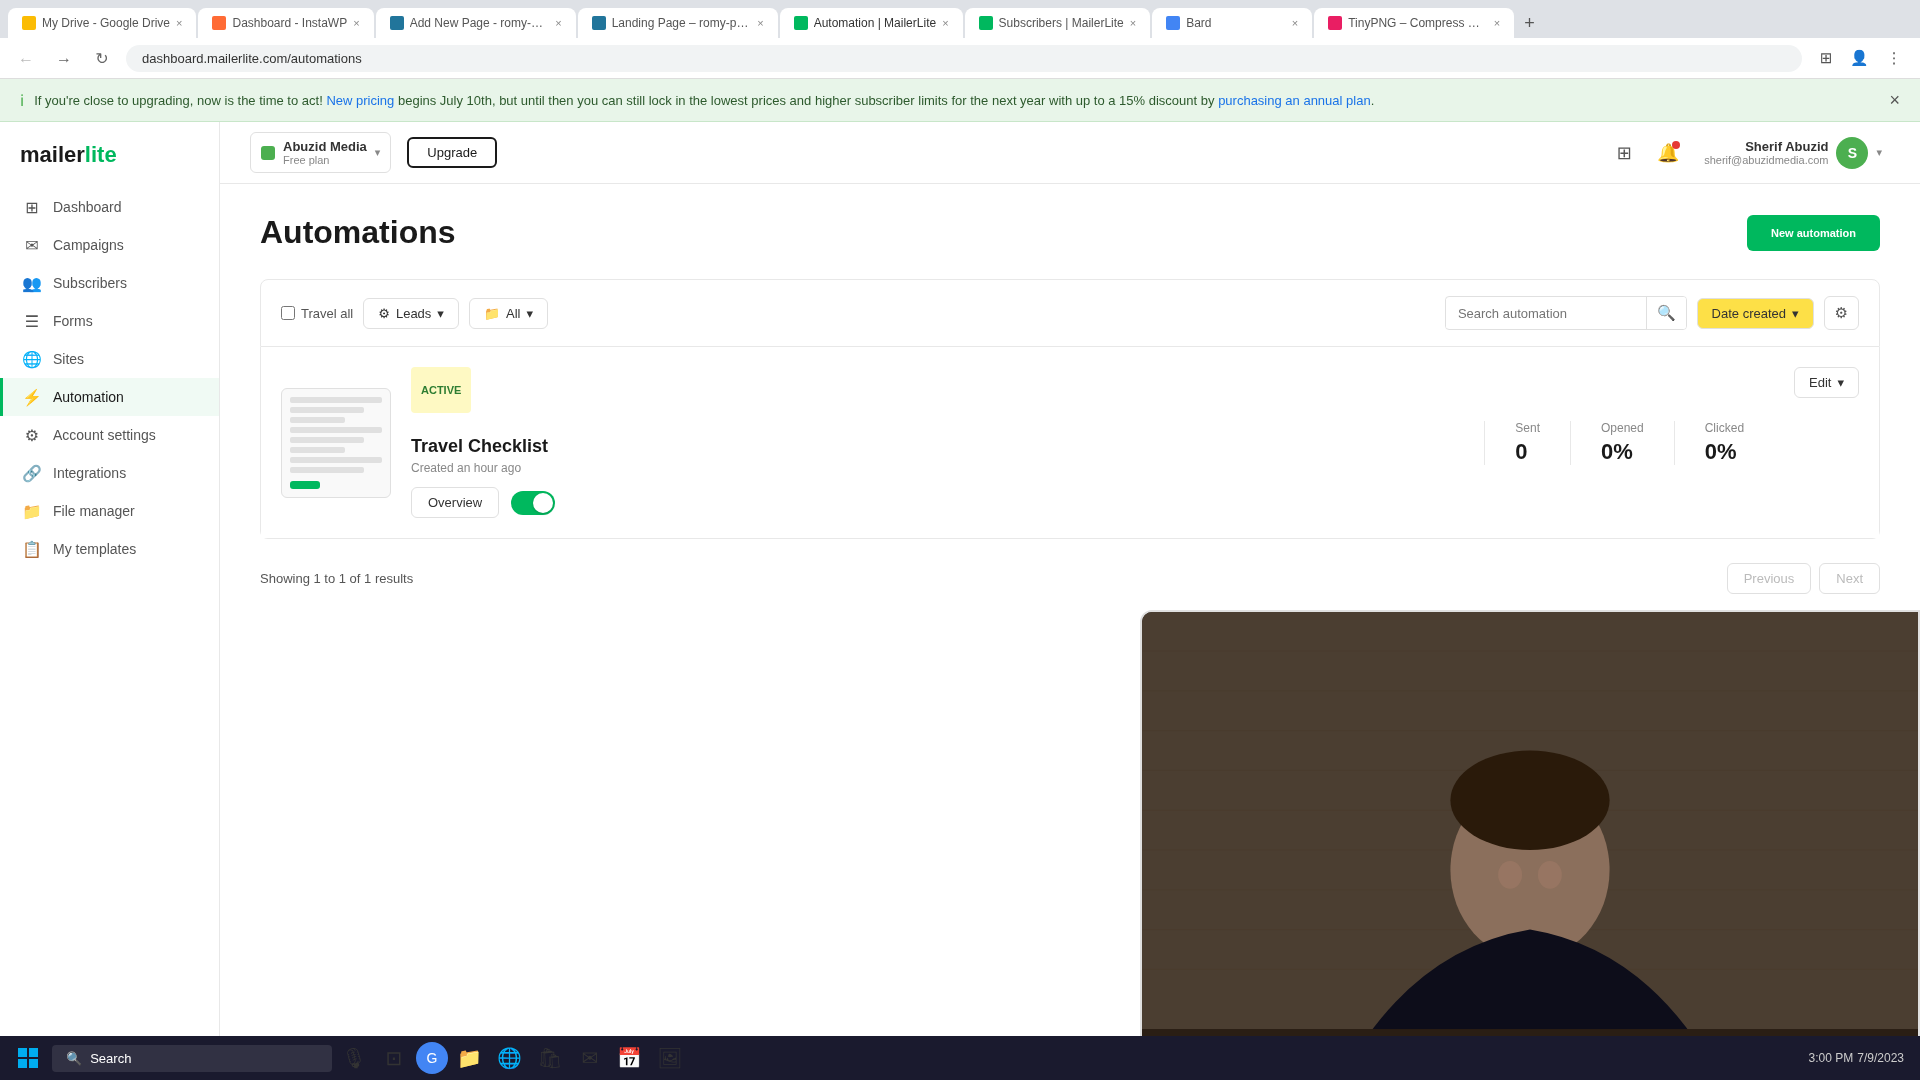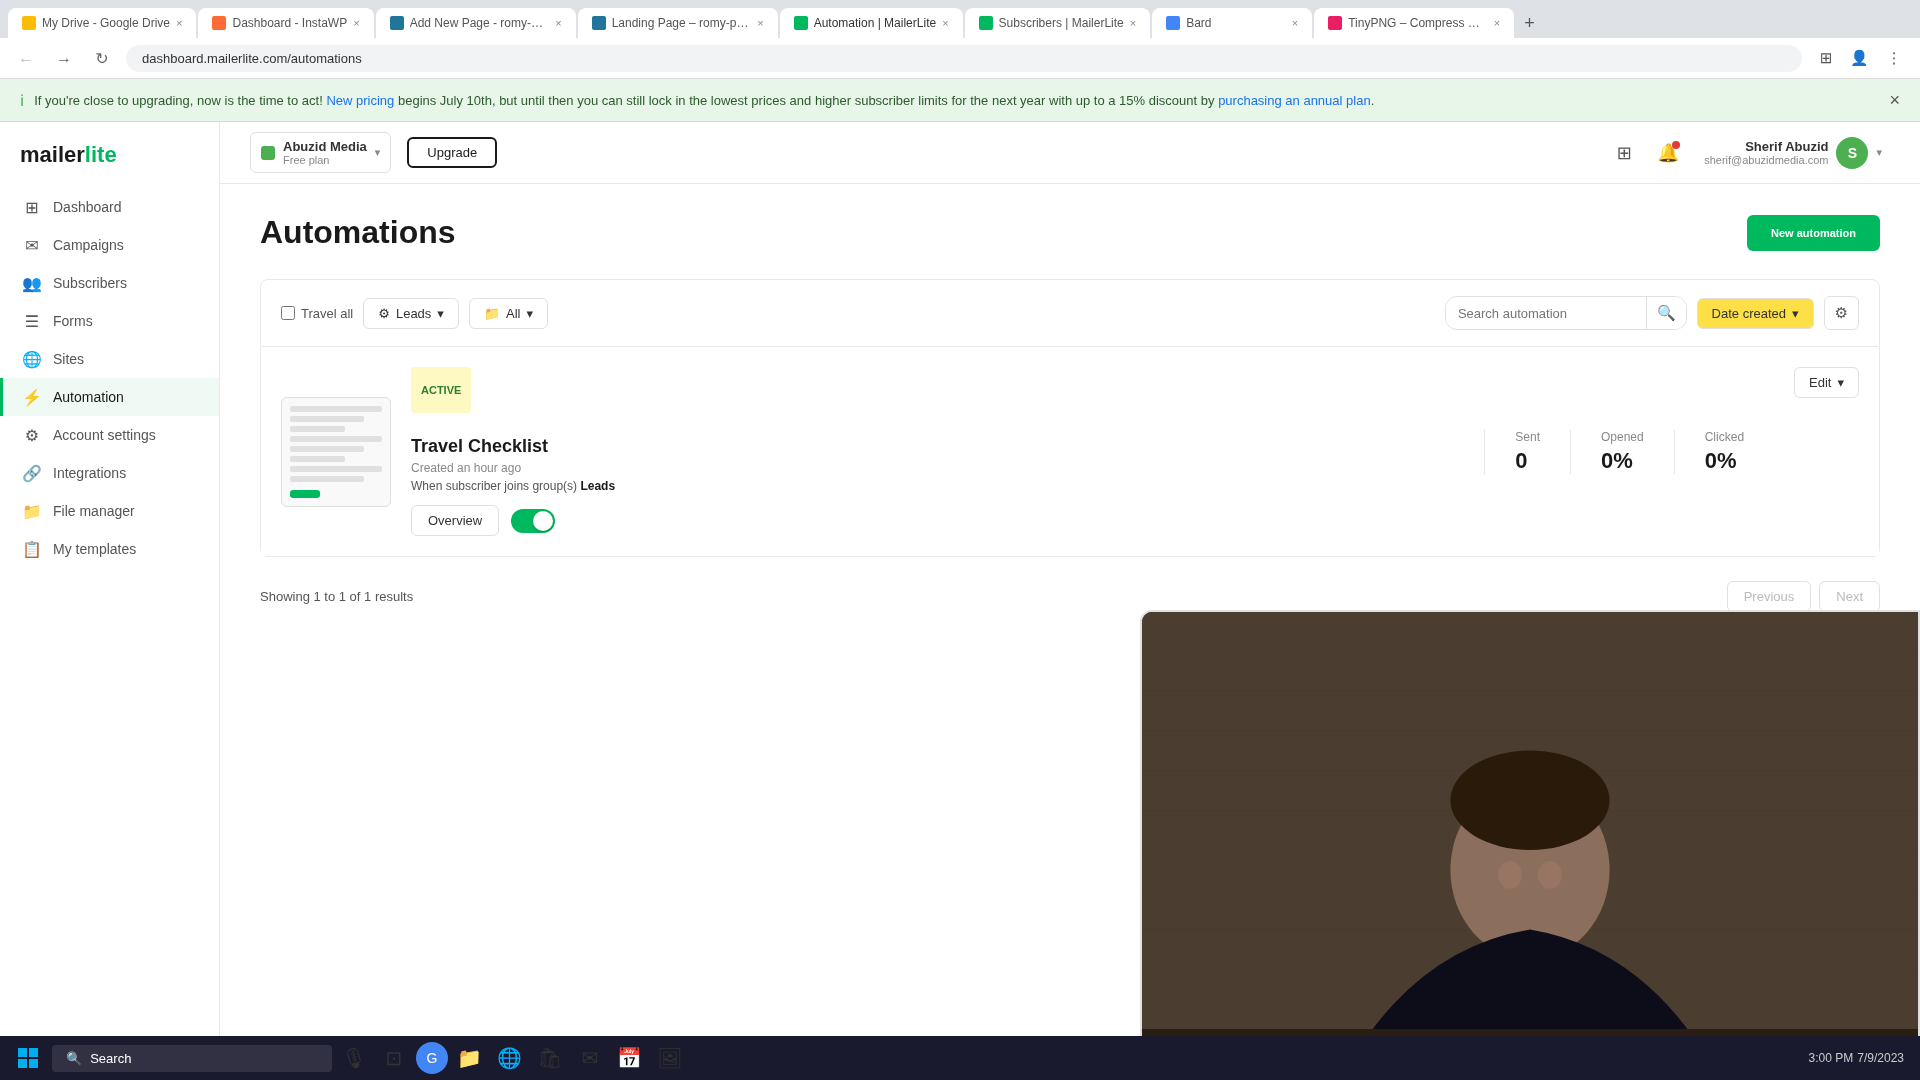--- a/index.html
+++ b/index.html
@@ -77,7 +77,7 @@
     .checkbox-label input { width: 14px; height: 14px; cursor: pointer; }
     .filter-btn { display: flex; align-items: center; gap: 6px; padding: 7px 14px; border: 1px solid #e0e0e0; border-radius: 6px; background: #fff; font-size: 13px; color: #333; cursor: pointer; }
     .toolbar-spacer { flex: 1; }
-    .search-input-wrap { display: flex; align-items: center; border: 1px solid #e0e0e0; border-radius: 12px; overflow: hidden; justify-content: flex-end; }
+    .search-input-wrap { display: flex; align-items: center; border: 1px solid #e0e0e0; border-radius: 4px; overflow: hidden; justify-content: flex-end; }
     .search-input-wrap input { border: none; outline: none; padding: 7px 12px; font-size: 13px; color: #333; width: 200px; }
     .search-input-wrap .search-btn { background: #fff; border: none; border-left: 1px solid #e0e0e0; padding: 7px 10px; cursor: pointer; color: #555; font-size: 15px; }
     .date-sort-btn { display: flex; align-items: center; gap: 6px; padding: 7px 14px; border: 1px solid #e0e0e0; border-radius: 6px; background: #fde047; font-size: 13px; color: #333; cursor: pointer; }

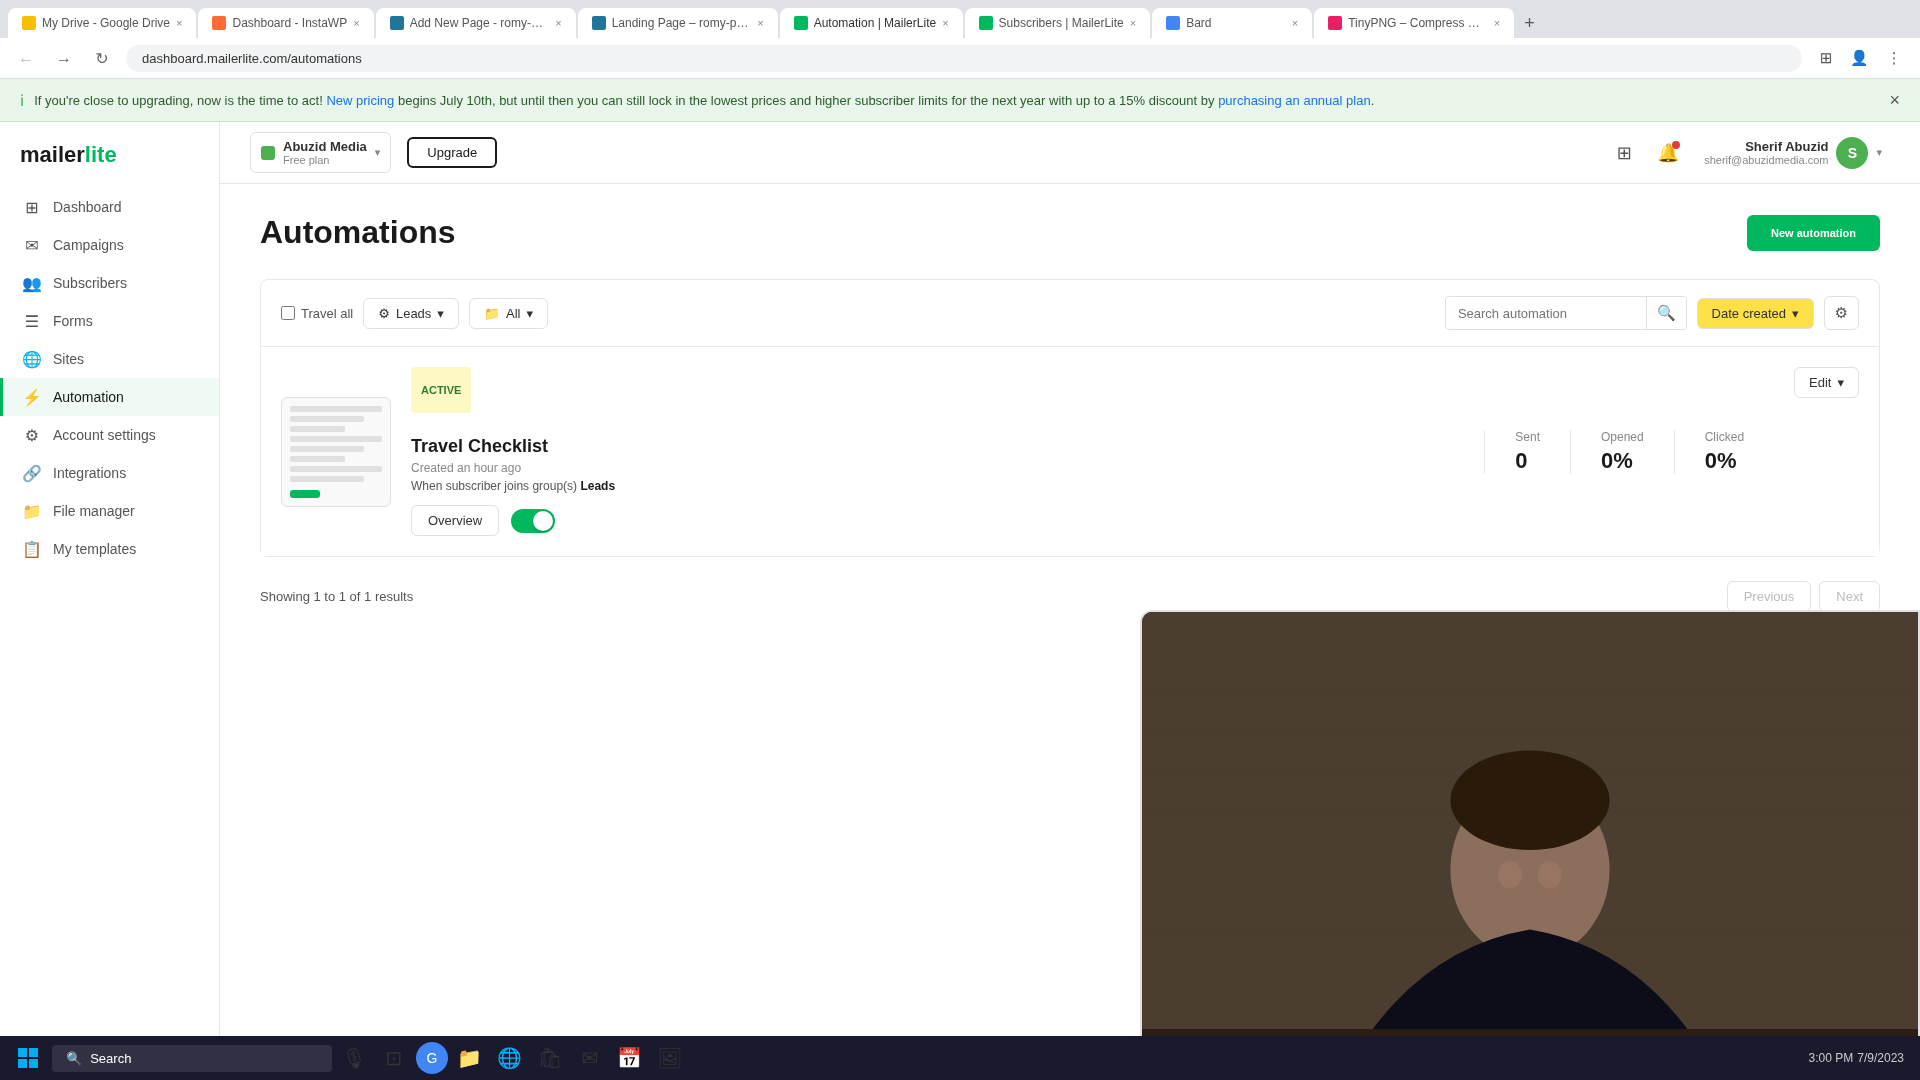--- a/index.html
+++ b/index.html
@@ -357,10 +357,6 @@
             <div class="card-status-badge">Active</div>
             <div class="card-name">Travel Checklist</div>
             <div class="card-meta">Created an hour ago</div>
-            <div class="card-trigger">
-              <span>When subscriber joins group(s)</span>
-              <span class="trigger-group"> <span>Leads</span></span>
-            </div>
             <div class="card-actions">
               <button class="overview-btn">Overview</button>
               <label class="toggle-switch">

